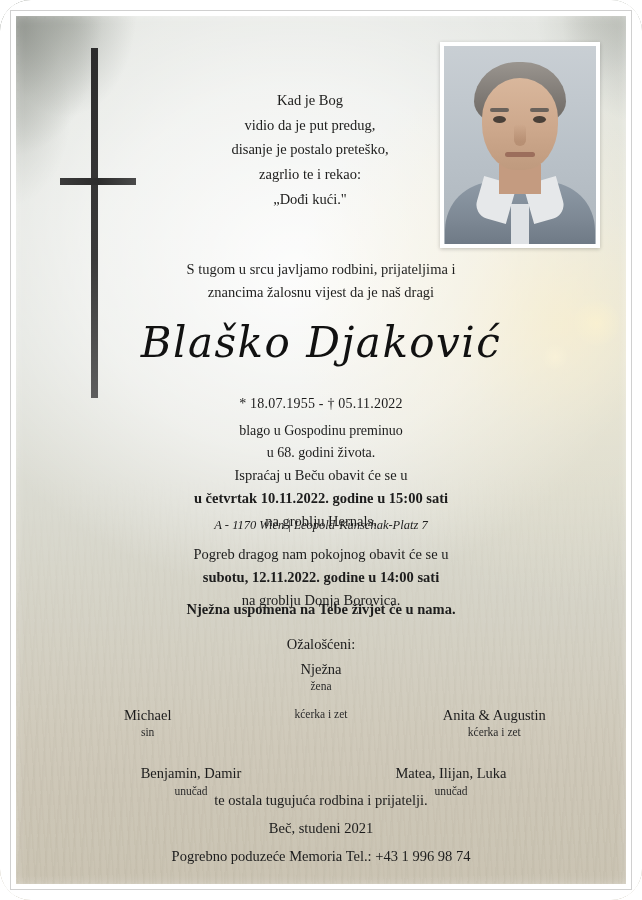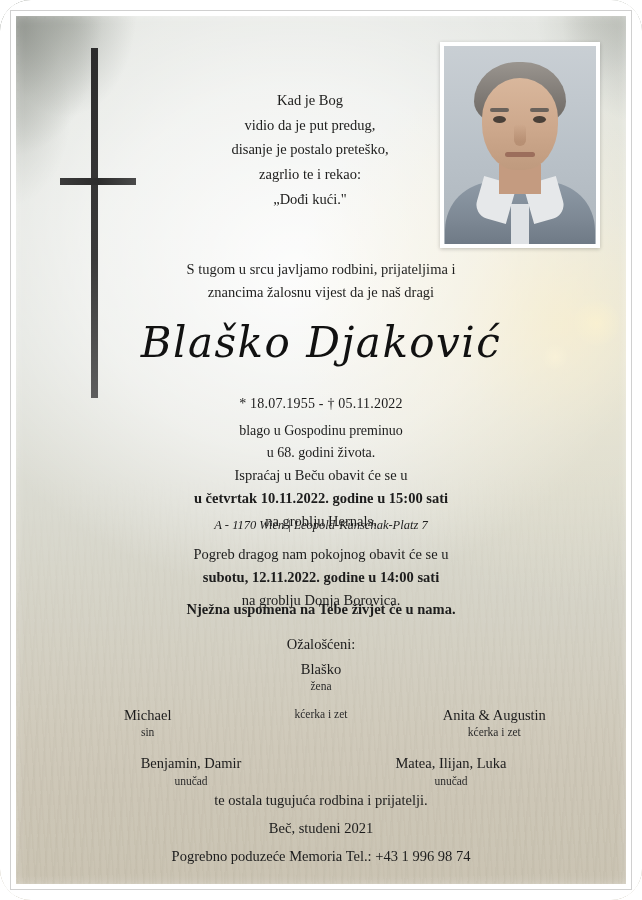--- a/index.html
+++ b/index.html
@@ -436,7 +436,7 @@
   <div class="mourners">
     <div class="m-row row-wife">
       <div class="m-cell">
-        <div class="nm">Blaško</div>
+        <div class="nm">Nježna</div>
         <div class="rel">žena</div>
       </div>
     </div>

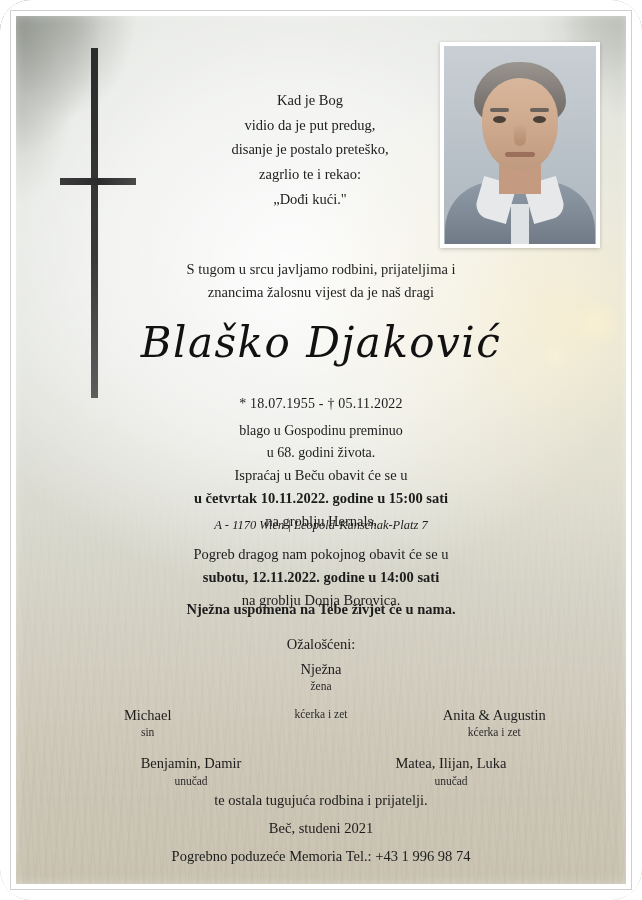--- a/index.html
+++ b/index.html
@@ -323,7 +323,7 @@
     align-items: flex-start;
   }
   .m-row.row-wife { margin-bottom: 12px; }
-  .m-row.row-kids { margin-bottom: 14px; }
+  .m-row.row-kids { margin-bottom: 24px; }
   .m-cell {
     flex: 1 1 0;
     text-align: center;

